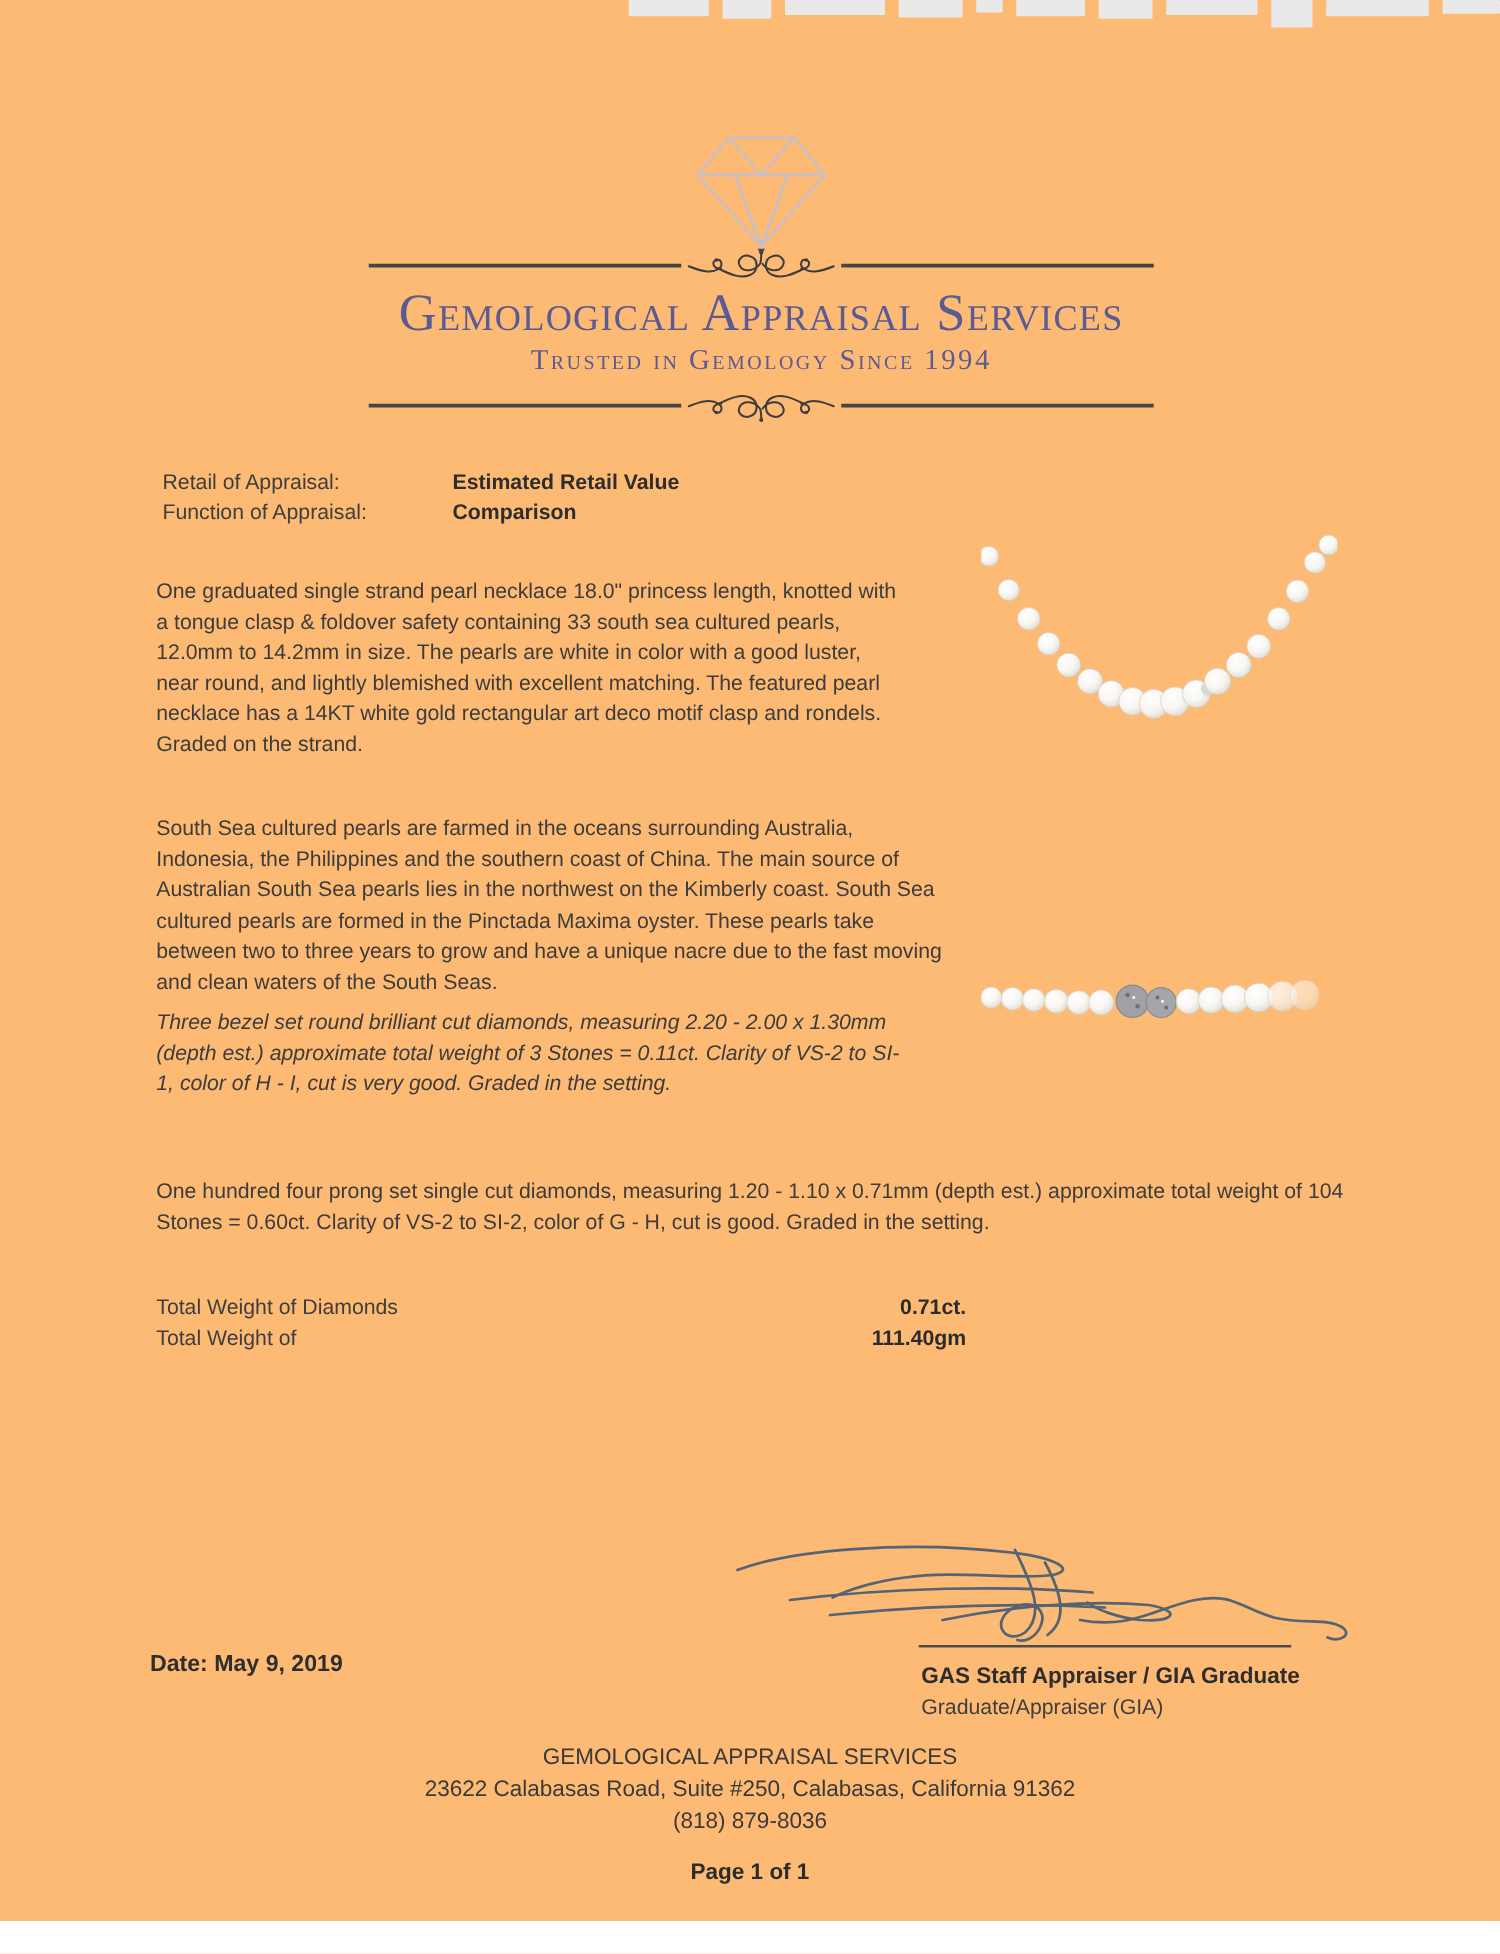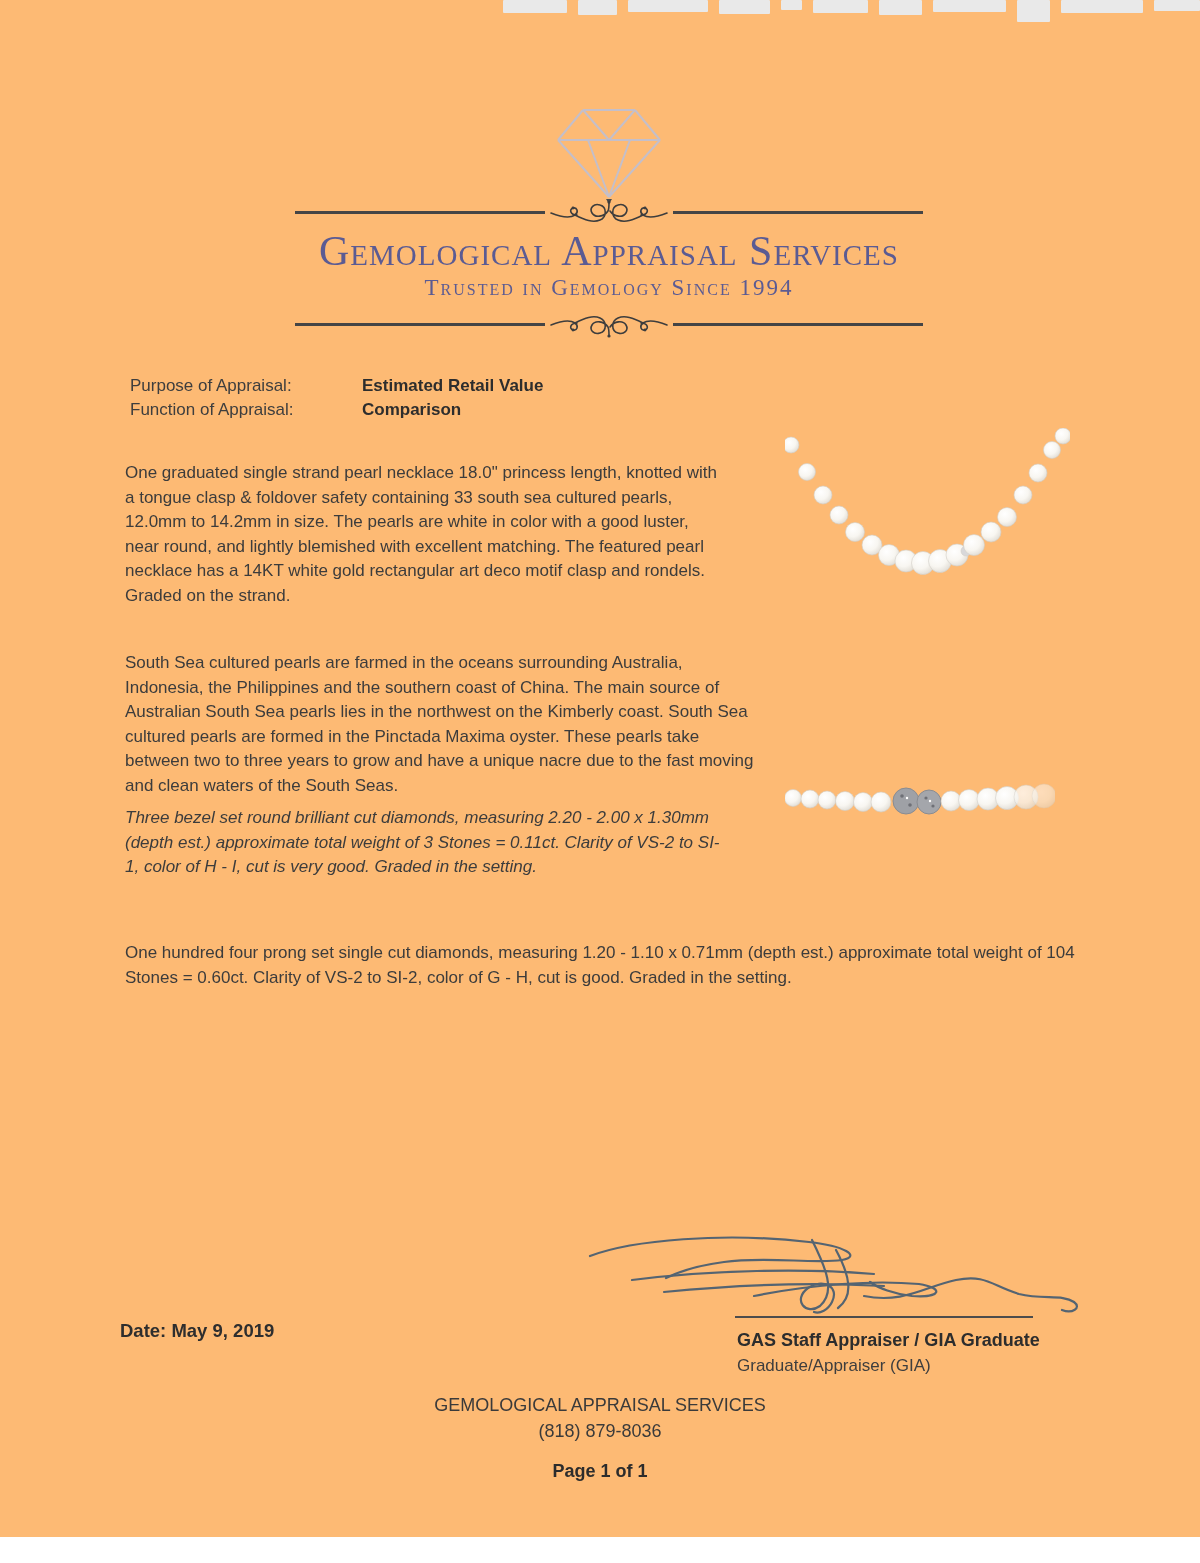--- a/index.html
+++ b/index.html
@@ -153,7 +153,7 @@
 
   <div class="meta-block">
     <div class="meta-row">
-      <span class="lbl">Purpose of Appraisal:</span>
+      <span class="lbl">Retail of Appraisal:</span>
       <span class="val">Estimated Retail Value</span>
     </div>
     <div class="meta-row">

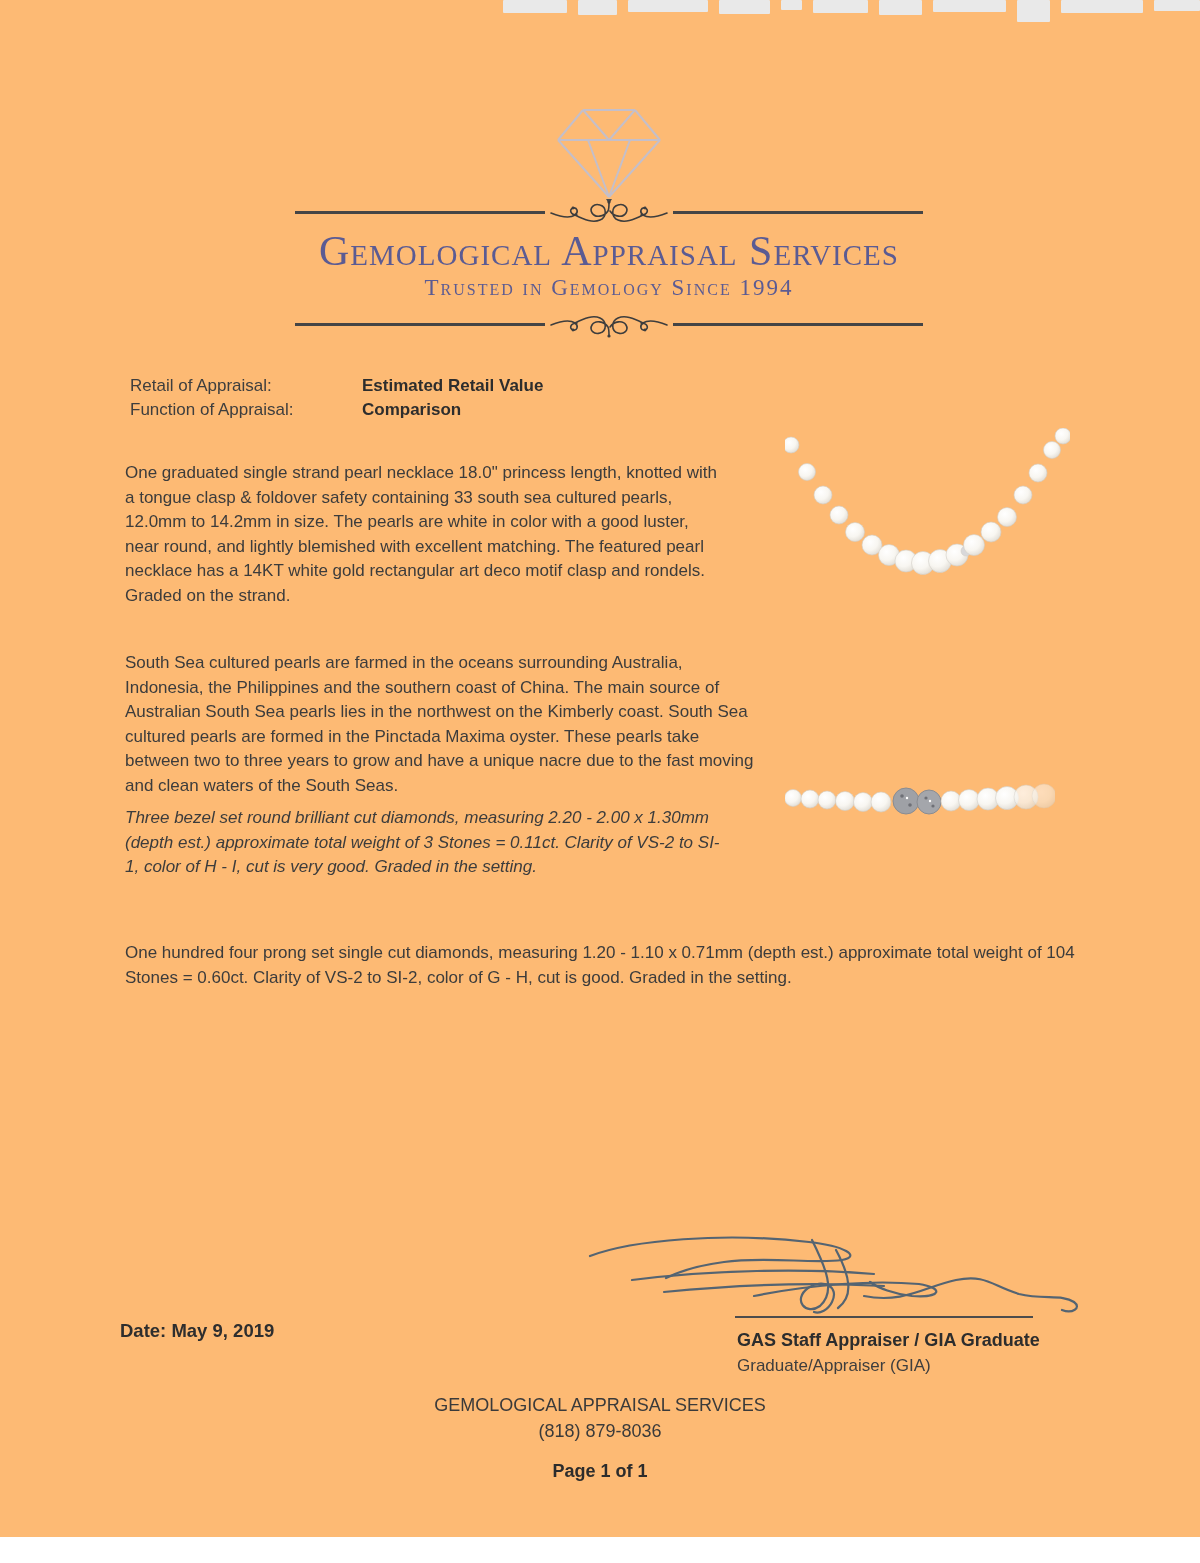--- a/index.html
+++ b/index.html
@@ -228,6 +228,16 @@
     </g>
   </svg>
 
+  <div class="totals">
+    <div class="t-row">
+      <span class="t-lbl">Total Weight of Diamonds</span>
+      <span class="t-val">0.71ct.</span>
+    </div>
+    <div class="t-row">
+      <span class="t-lbl">Total Weight of</span>
+      <span class="t-val">111.40gm</span>
+    </div>
+  </div>
 
   <svg class="sig-svg" width="525" height="92" viewBox="0 0 525 92">
     <g stroke="#546472" stroke-width="2.2" fill="none" stroke-linecap="round">

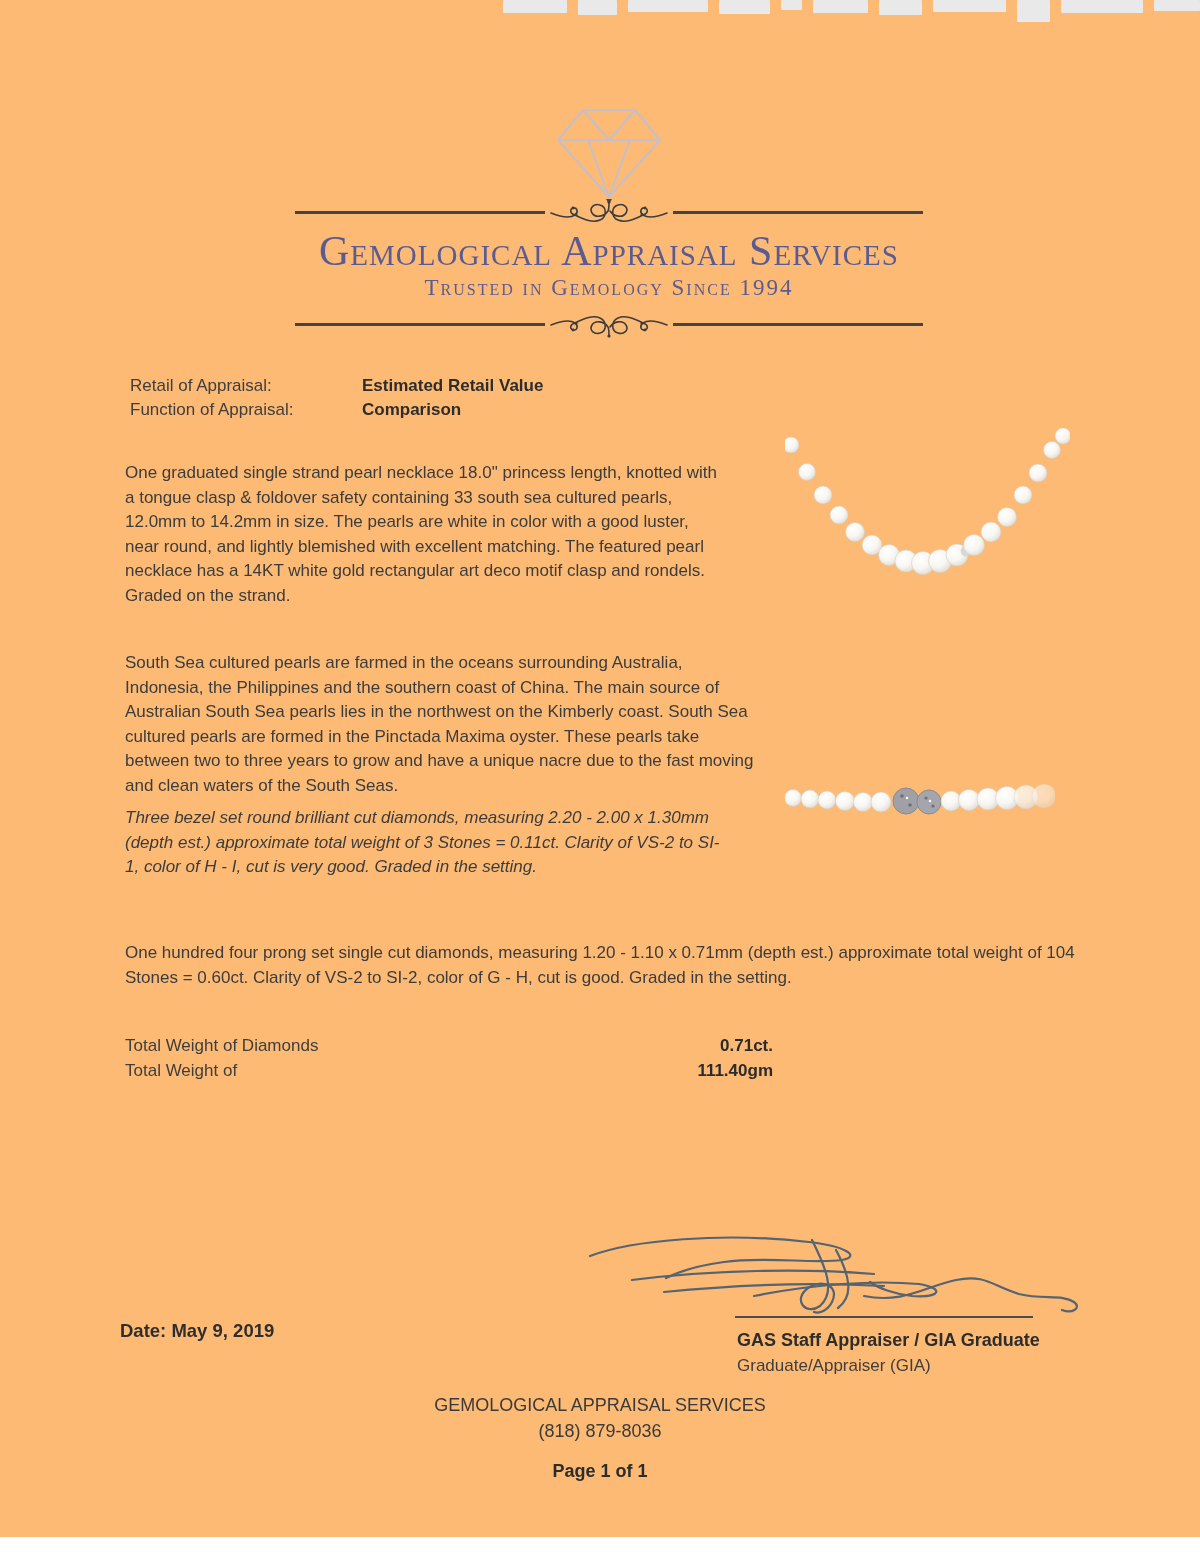--- a/index.html
+++ b/index.html
@@ -258,6 +258,7 @@
 
   <div class="footer">
     <div>GEMOLOGICAL APPRAISAL SERVICES</div>
+    <div>23622 Calabasas Road, Suite #250, Calabasas, California 91362</div>
     <div>(818) 879-8036</div>
     <div class="pg">Page 1 of 1</div>
   </div>

